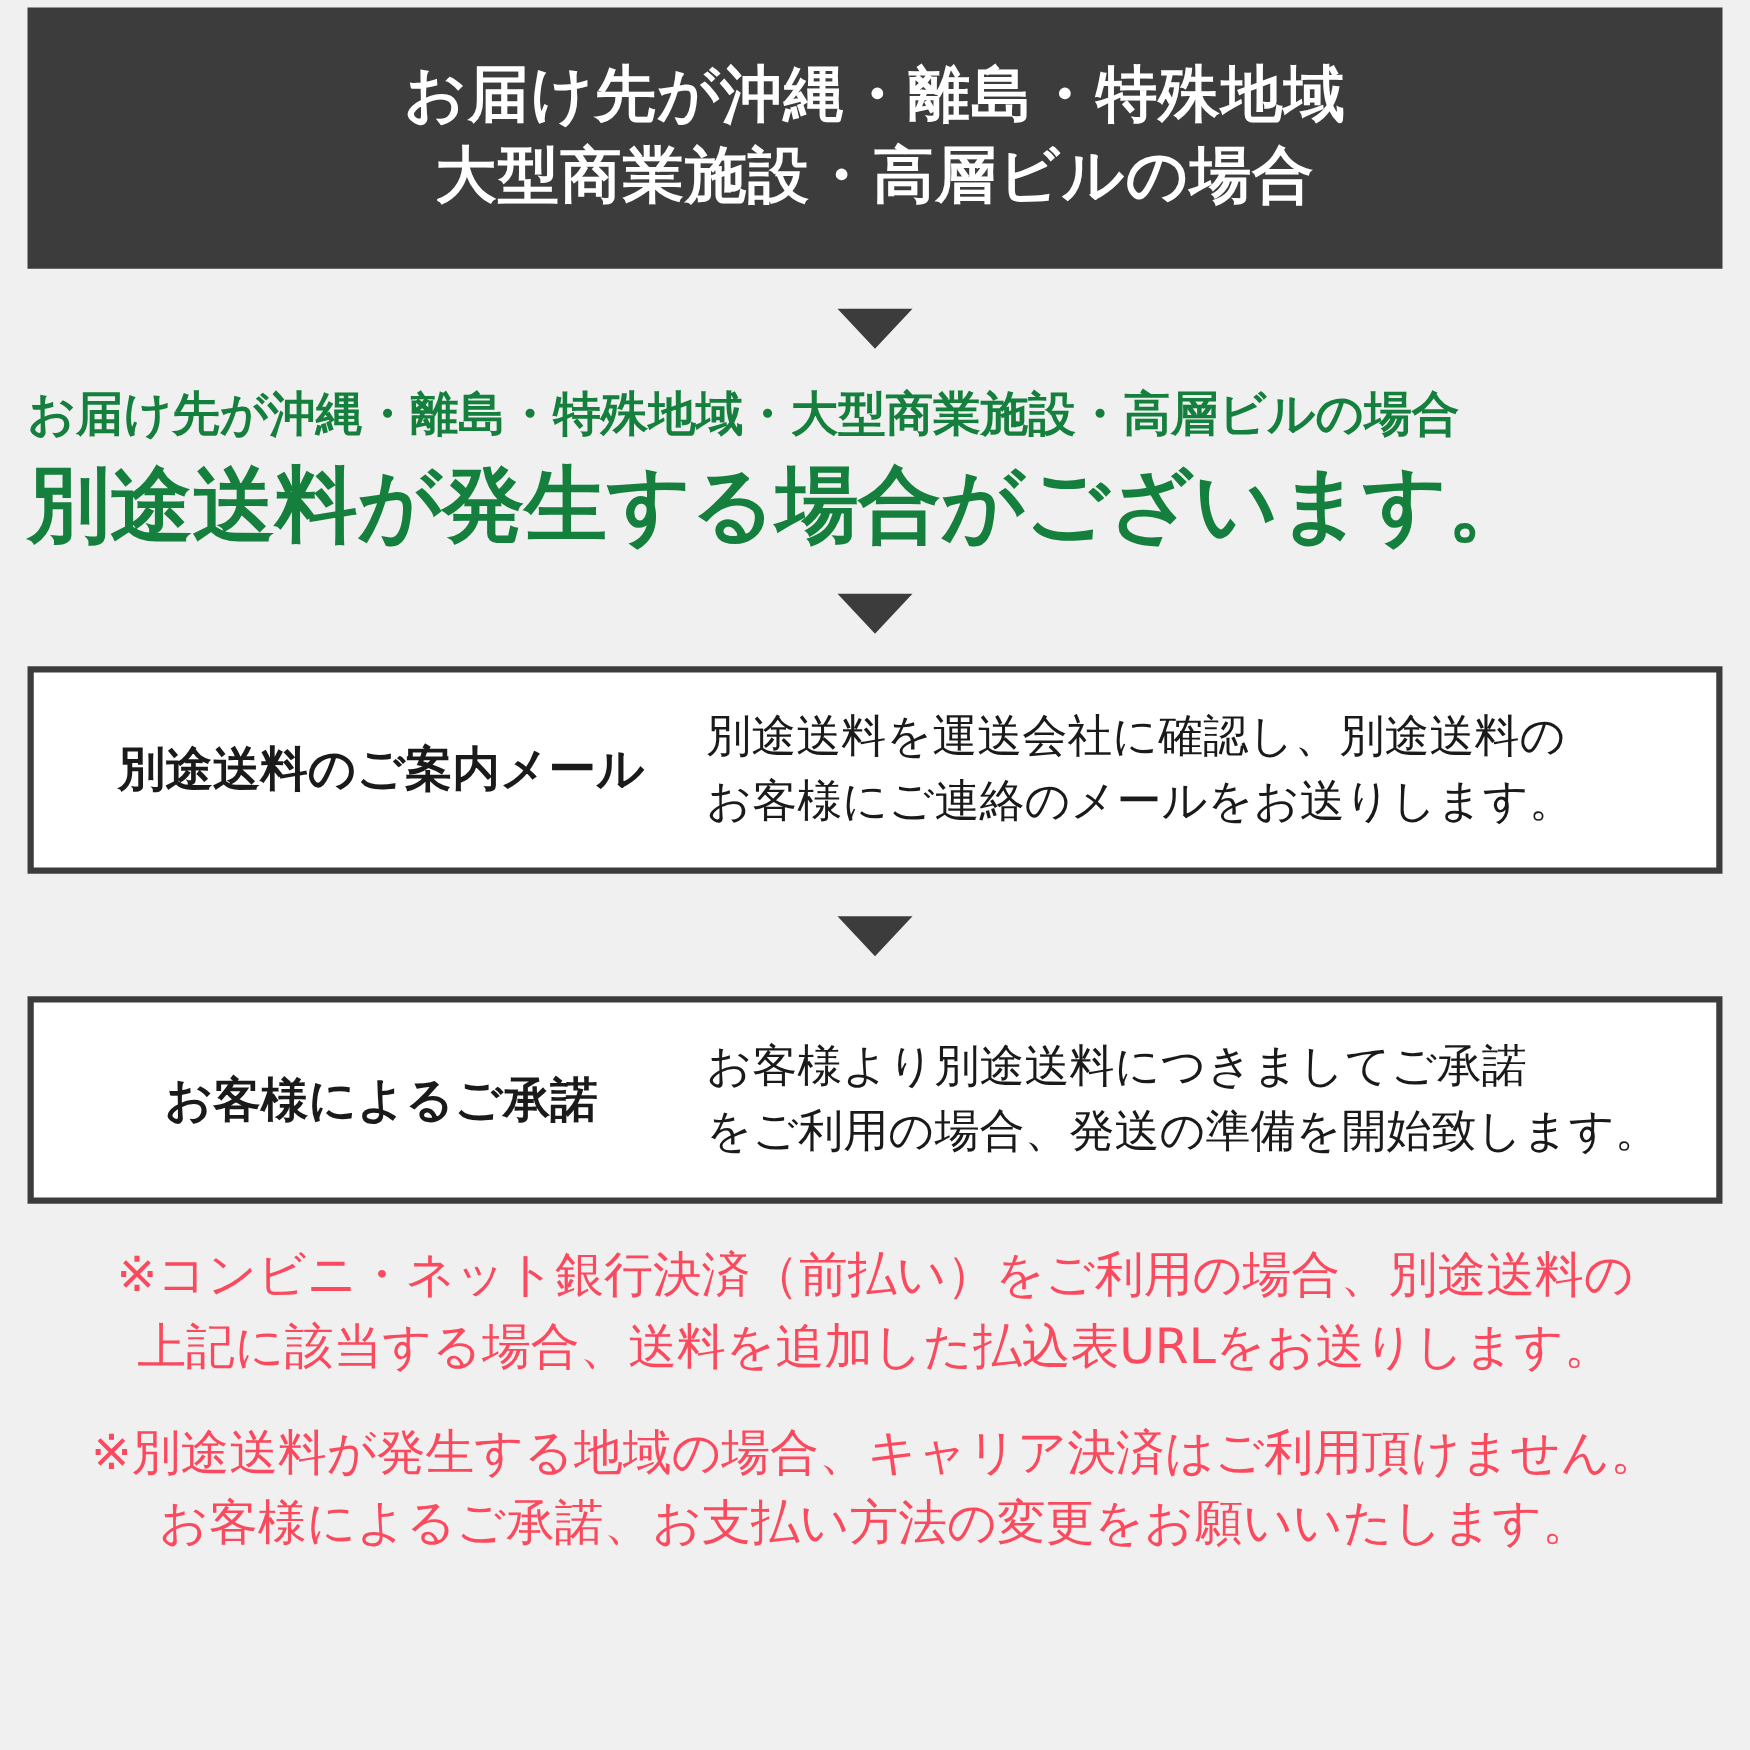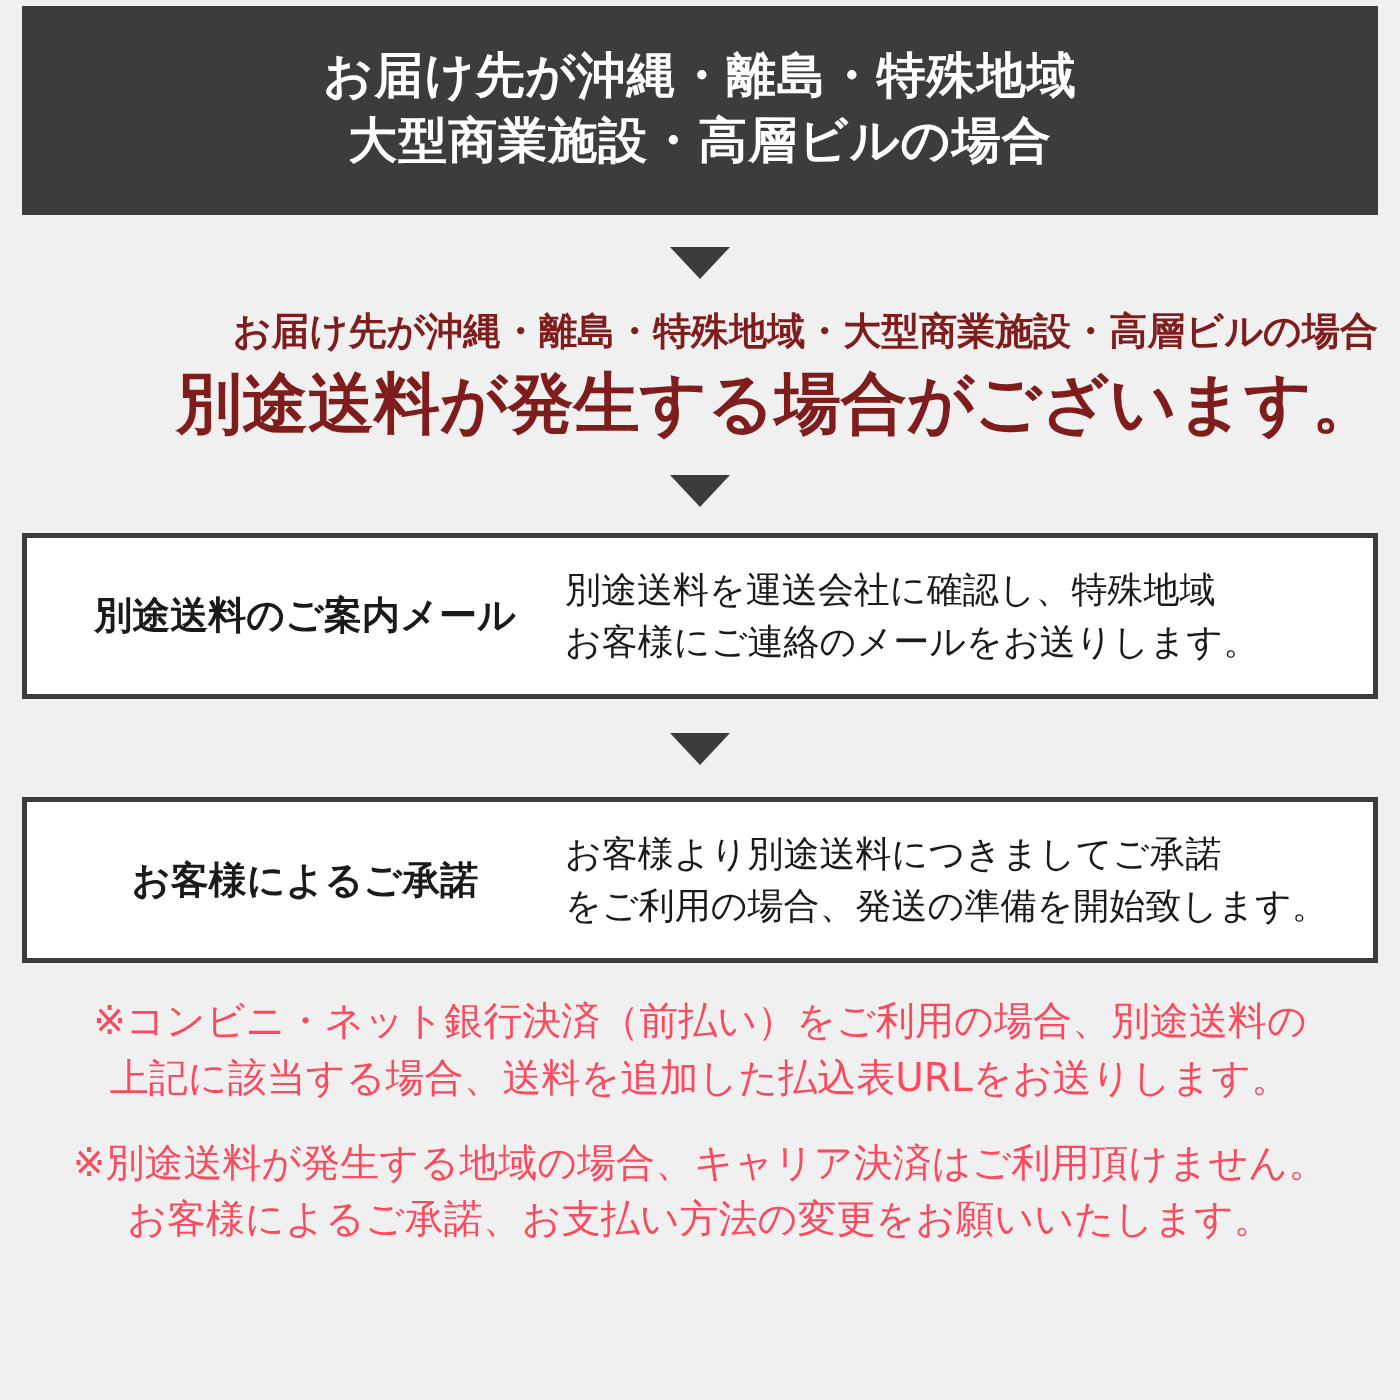--- a/index.html
+++ b/index.html
@@ -61,8 +61,8 @@
   
   .red-block {
     width: 1356px;
-    text-align: right;
-    color: #7f1d1d;
+    text-align: left;
+    color: #15803d;
   }
   .red-small {
     font-size: 38px;

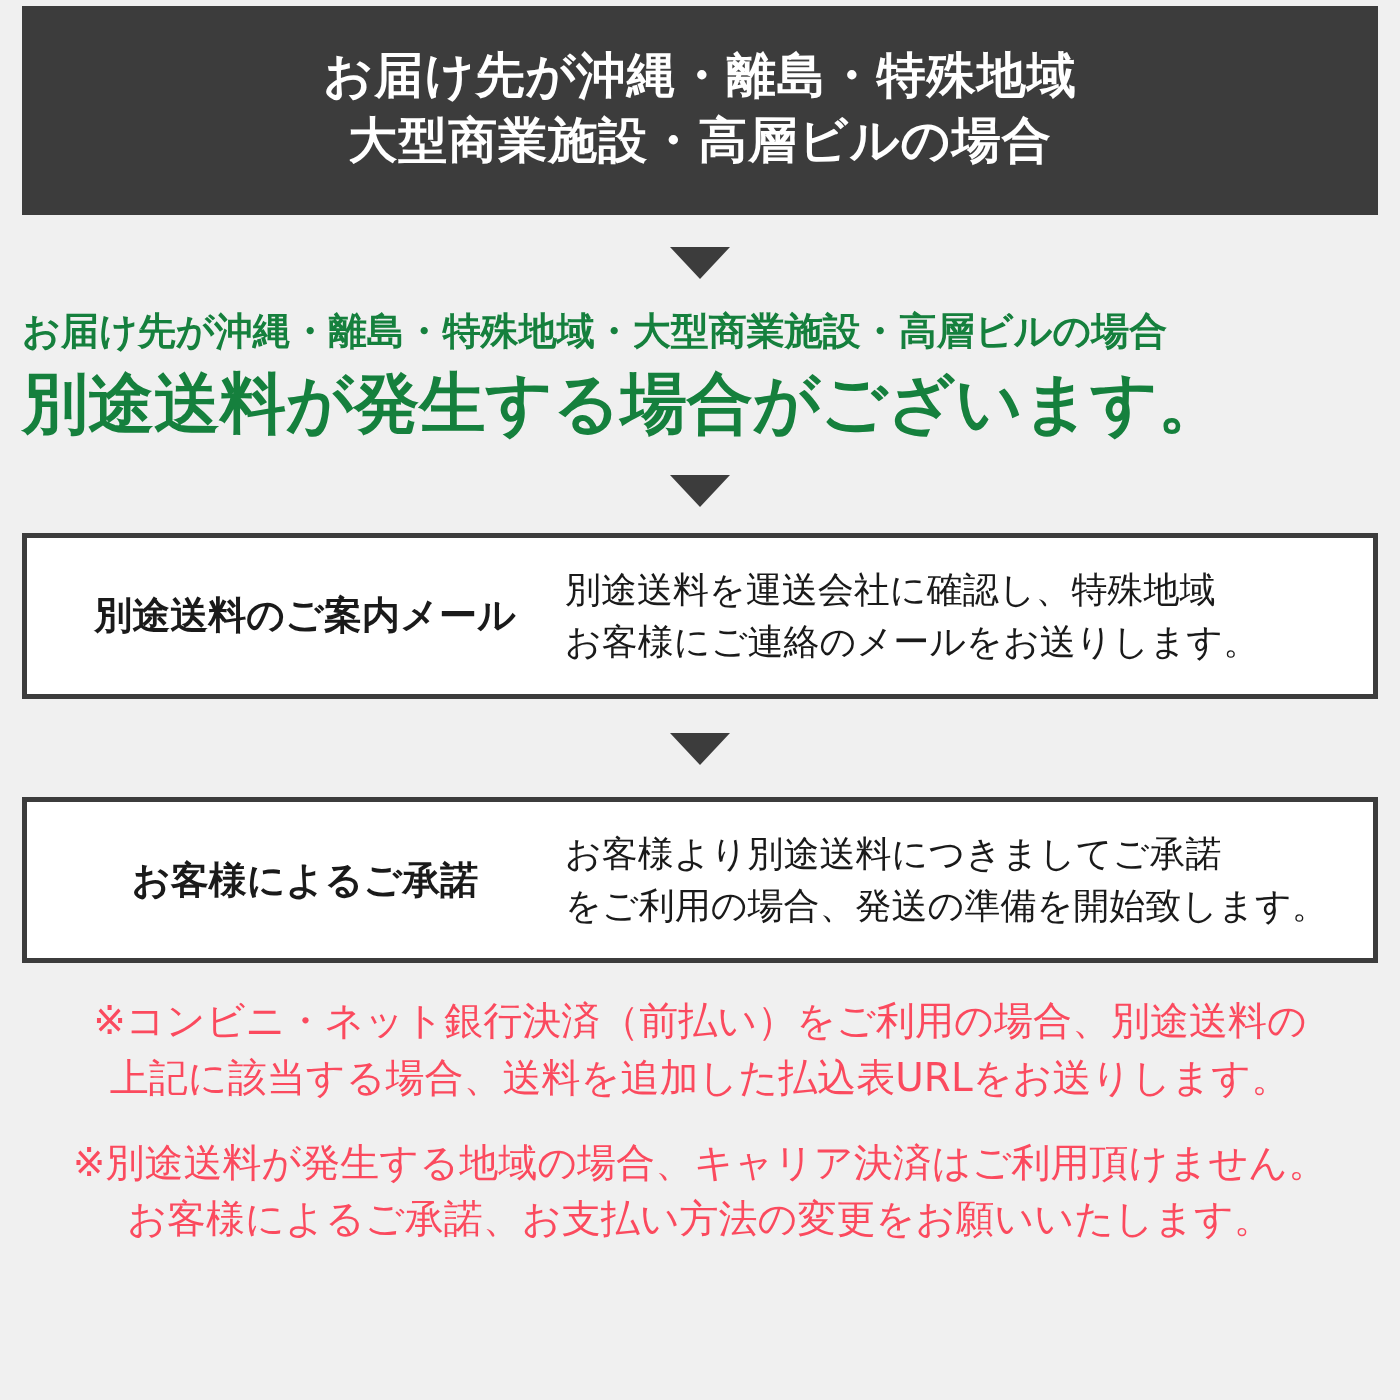--- a/index.html
+++ b/index.html
@@ -149,7 +149,7 @@
   <div class="step-box">
     <div class="step-label">別途送料のご案内メール</div>
     <div class="step-desc">
-      <div>別途送料を運送会社に確認し、特殊地域</div>
+      <div>別途送料を運送会社に確認し、別途送料の</div>
       <div>お客様にご連絡のメールをお送りします。</div>
     </div>
   </div>

